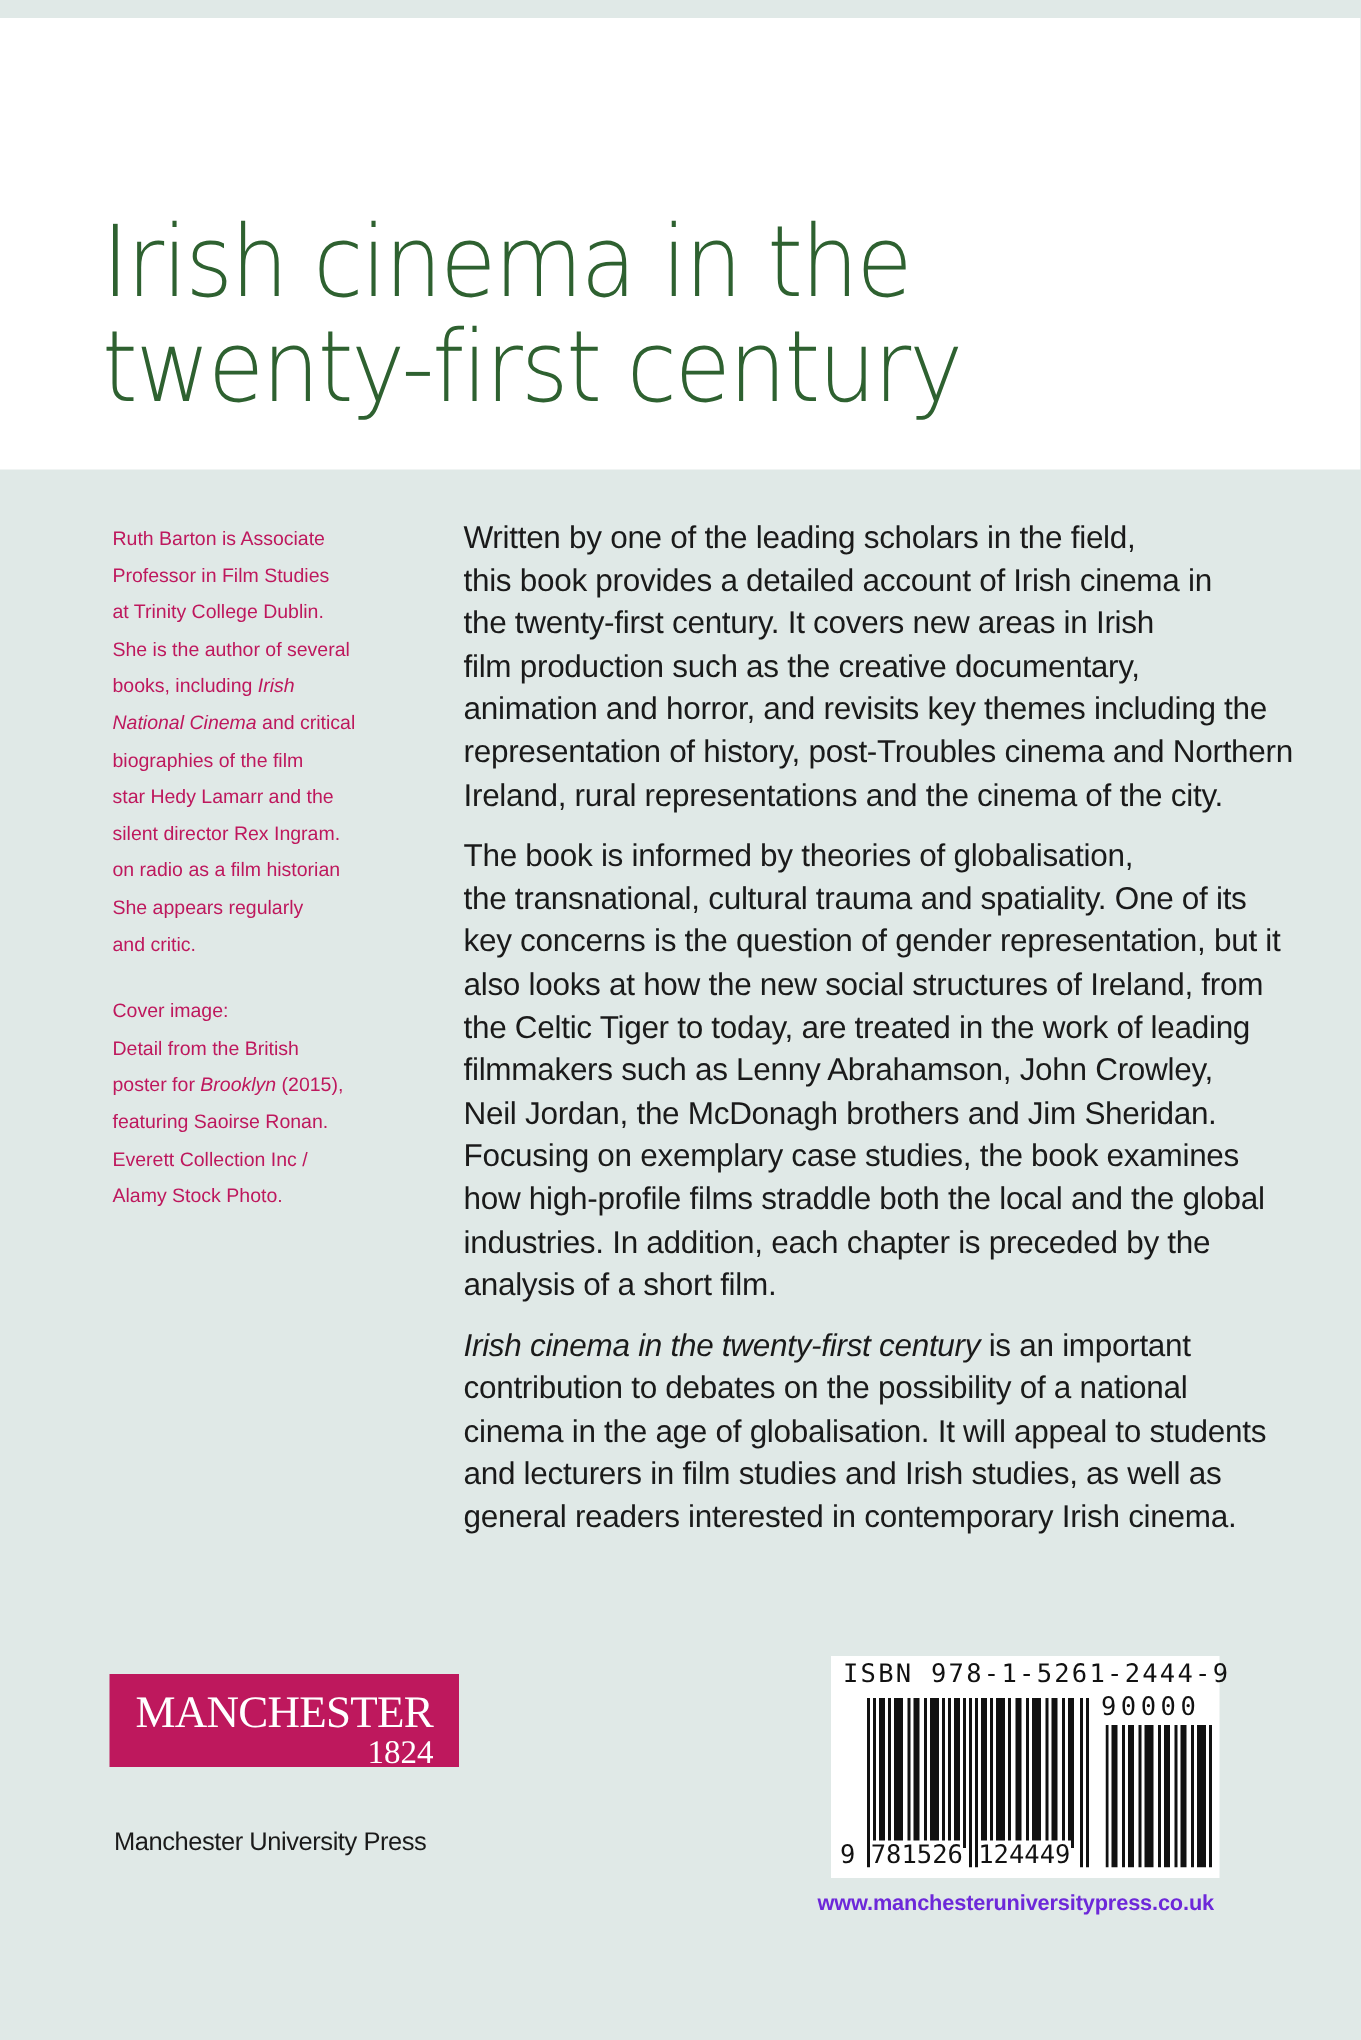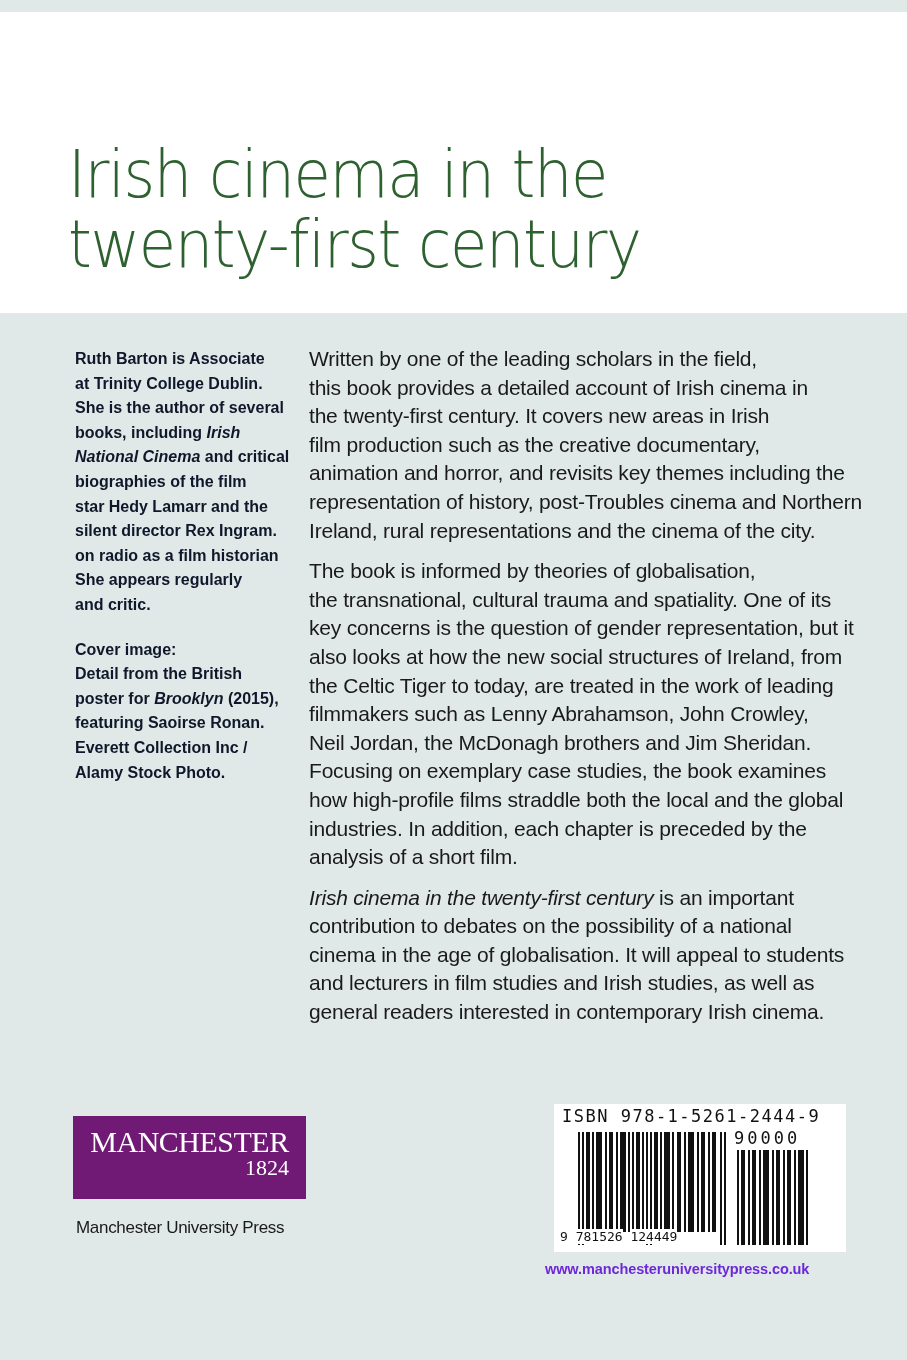--- a/index.html
+++ b/index.html
@@ -27,9 +27,8 @@
   .title .line { display: block; font-weight: 200; }
   .side {
     position: absolute; left: 75px; top: 347px; width: 210px;
-    font-size: 16px; line-height: 24.6px; color: #0f172a;
+    font-size: 13px; line-height: 24.6px; color: #be185d;
     white-space: nowrap;
-    font-weight: bold;
   }
   .side .line { display: block; }
   .side .gap { height: 20px; }

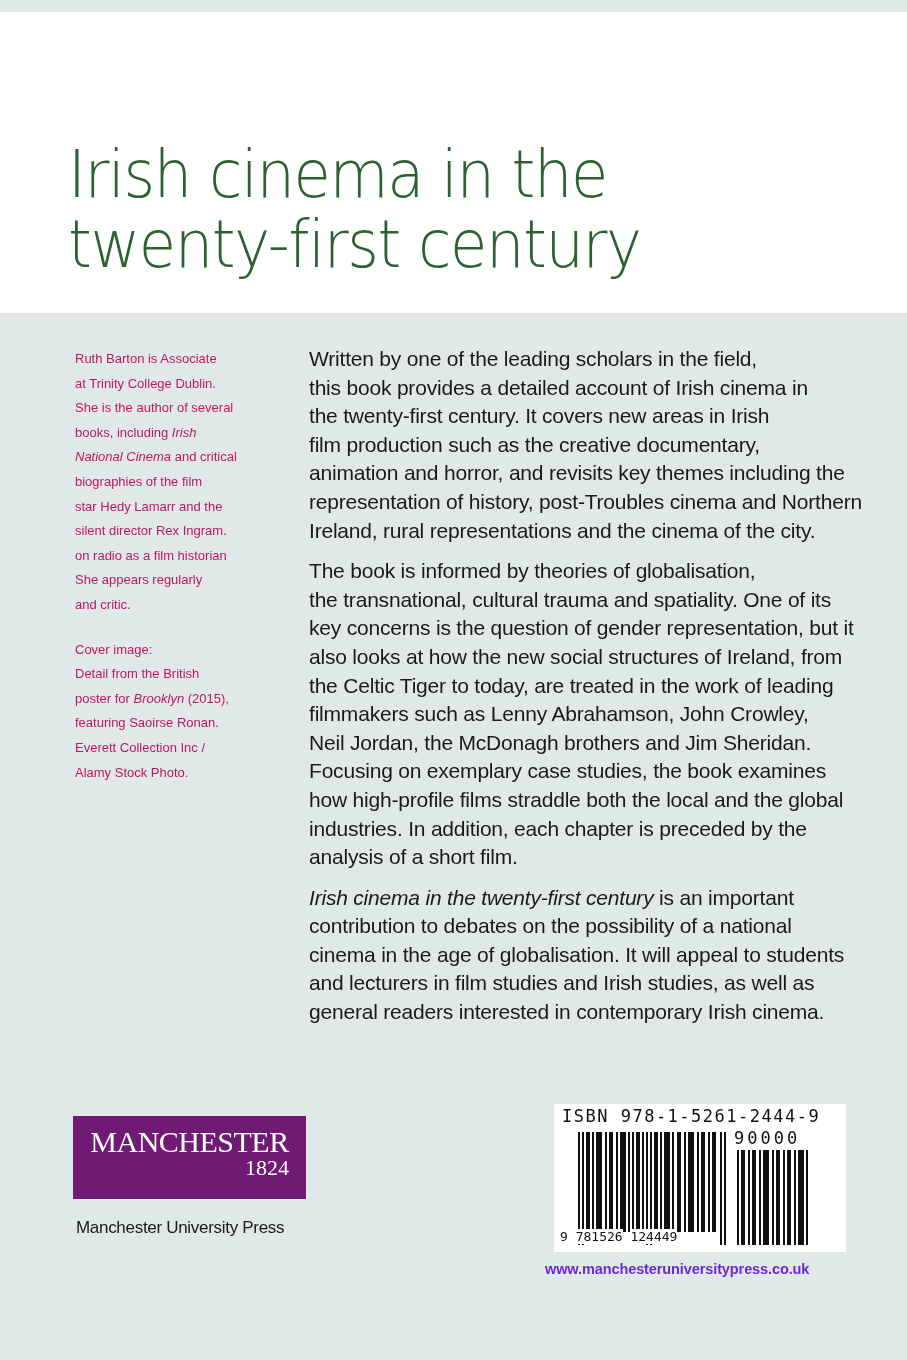--- a/index.html
+++ b/index.html
@@ -100,6 +100,7 @@
 
 <div class="side">
   <span class="line">Ruth Barton is Associate</span>
+  <span class="line">Professor in Film Studies</span>
   <span class="line">at Trinity College Dublin.</span>
   <span class="line">She is the author of several</span>
   <span class="line"><span>books, including </span><em>Irish</em></span>

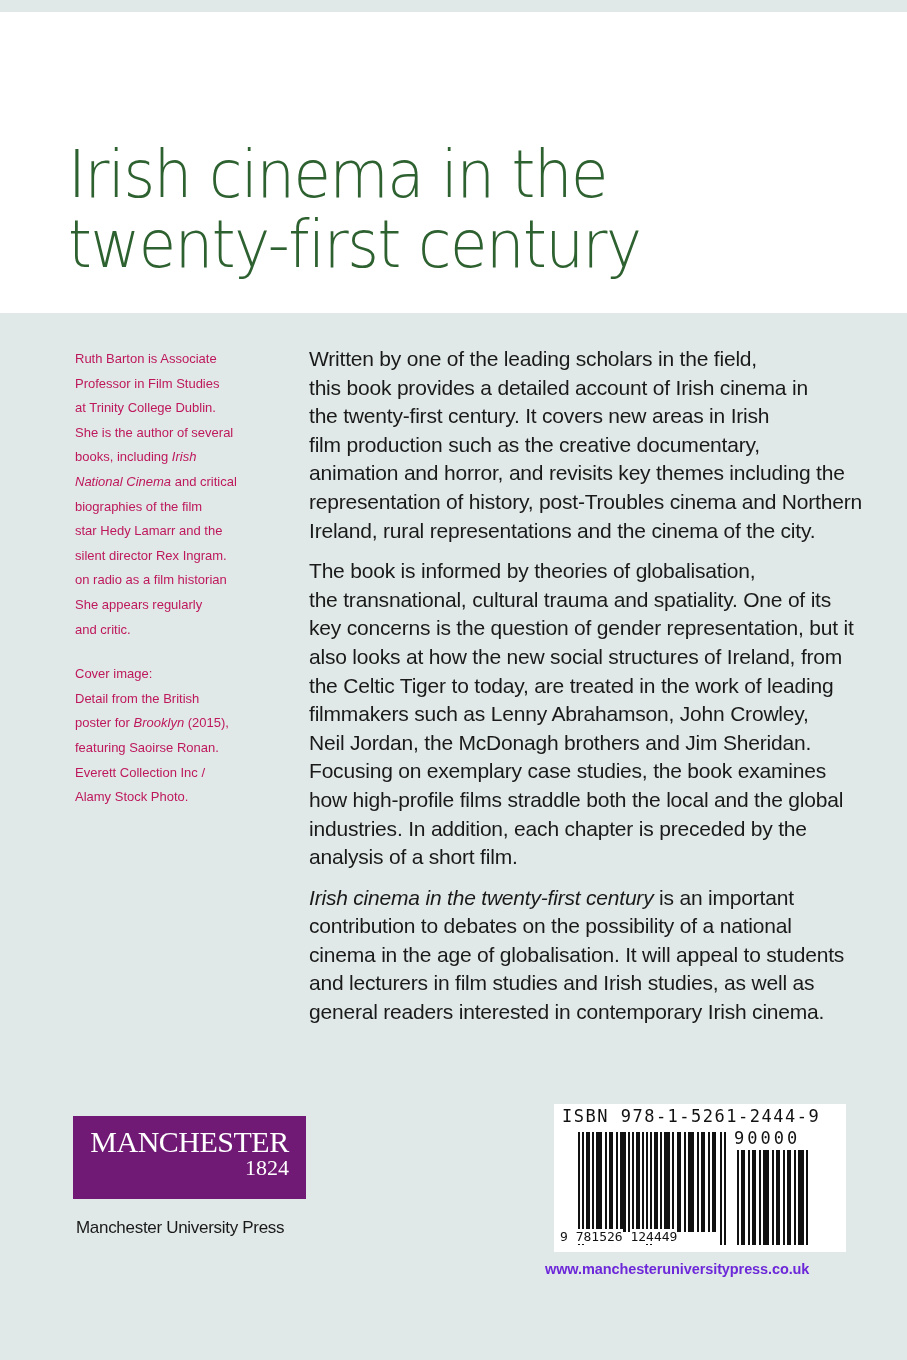--- a/index.html
+++ b/index.html
@@ -61,7 +61,6 @@
   .barcode {
     position: absolute; left: 554px; top: 1104px; width: 259px; height: 148px;
     background: #ffffff;
-    padding-left: 33px;
   }
   .isbn-text {
     position: absolute; left: 8px; top: 2px;

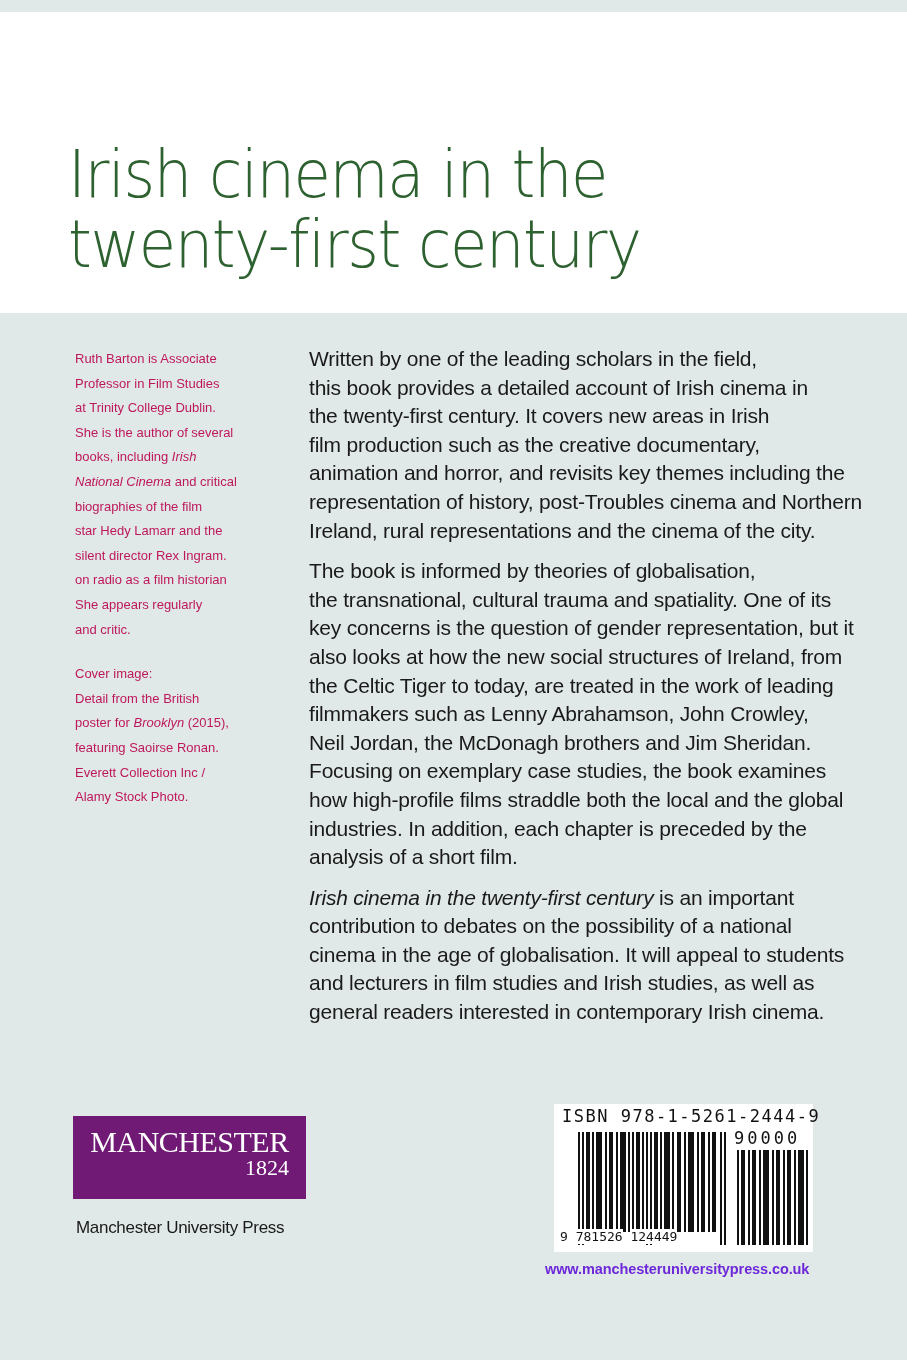--- a/index.html
+++ b/index.html
@@ -41,8 +41,8 @@
   .main .pgap { height: 12px; }
   em { font-style: italic; }
   .logo-box {
-    position: absolute; left: 73px; top: 1116px; width: 233px; height: 83px;
-    background: #701a75;
+    position: absolute; left: 73px; top: 1116px; width: 233px; height: 62px;
+    background: #be185d;
   }
   .logo-name {
     position: absolute; left: 0; top: 10px; width: 233px; text-align: center;

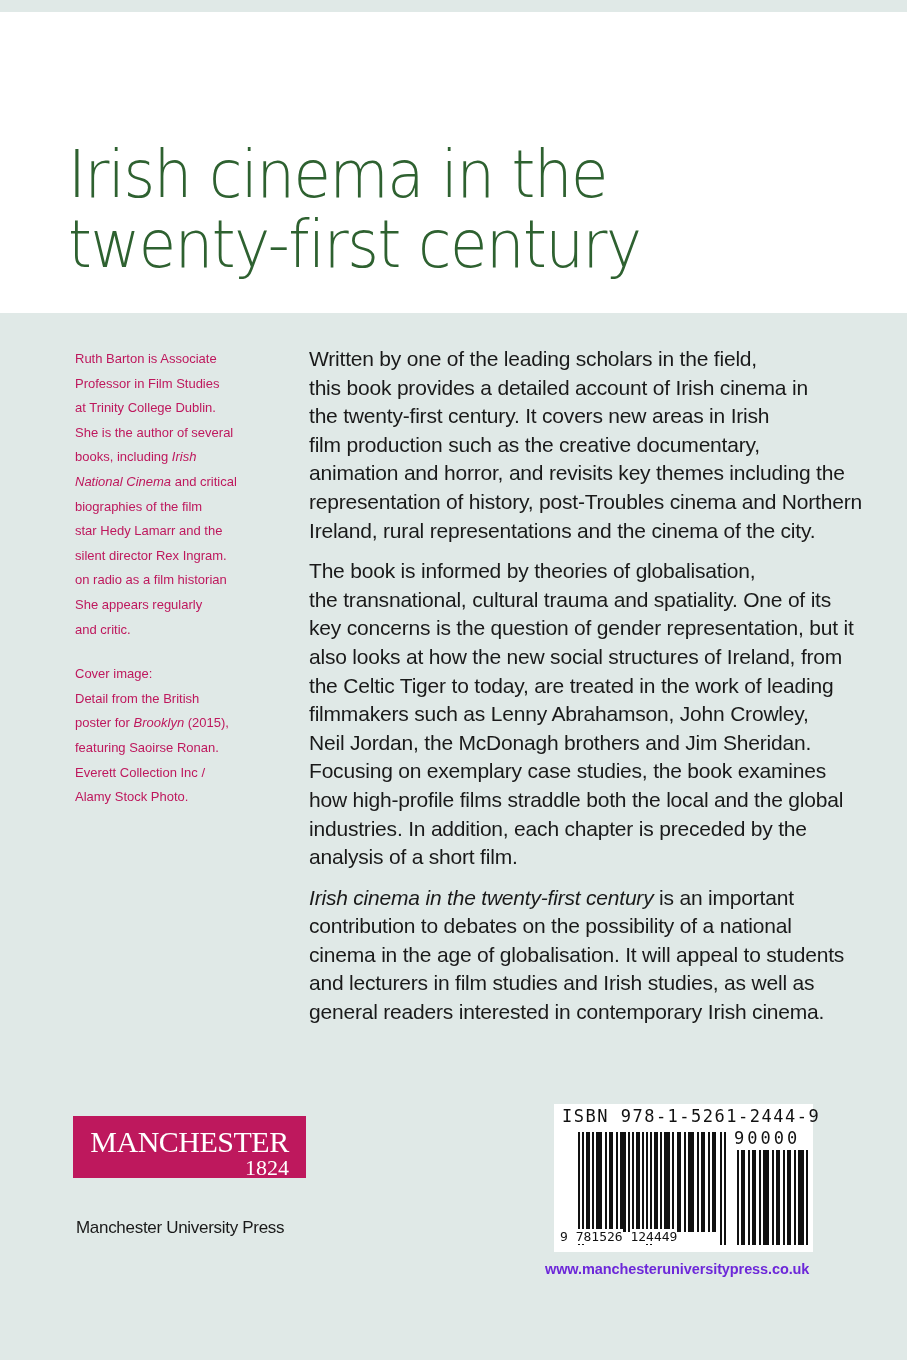--- a/index.html
+++ b/index.html
@@ -78,7 +78,7 @@
   .ean-digits {
     position: absolute; left: 6px; top: 123px;
     font-family: "DejaVu Sans Mono", "Liberation Mono", monospace;
-    font-size: 13px; line-height: 20px; color: #111; white-space: pre;
+    font-size: 17px; line-height: 20px; color: #111; white-space: pre;
     background: transparent;
   }
   .ean-digits span { background: #fff; }

